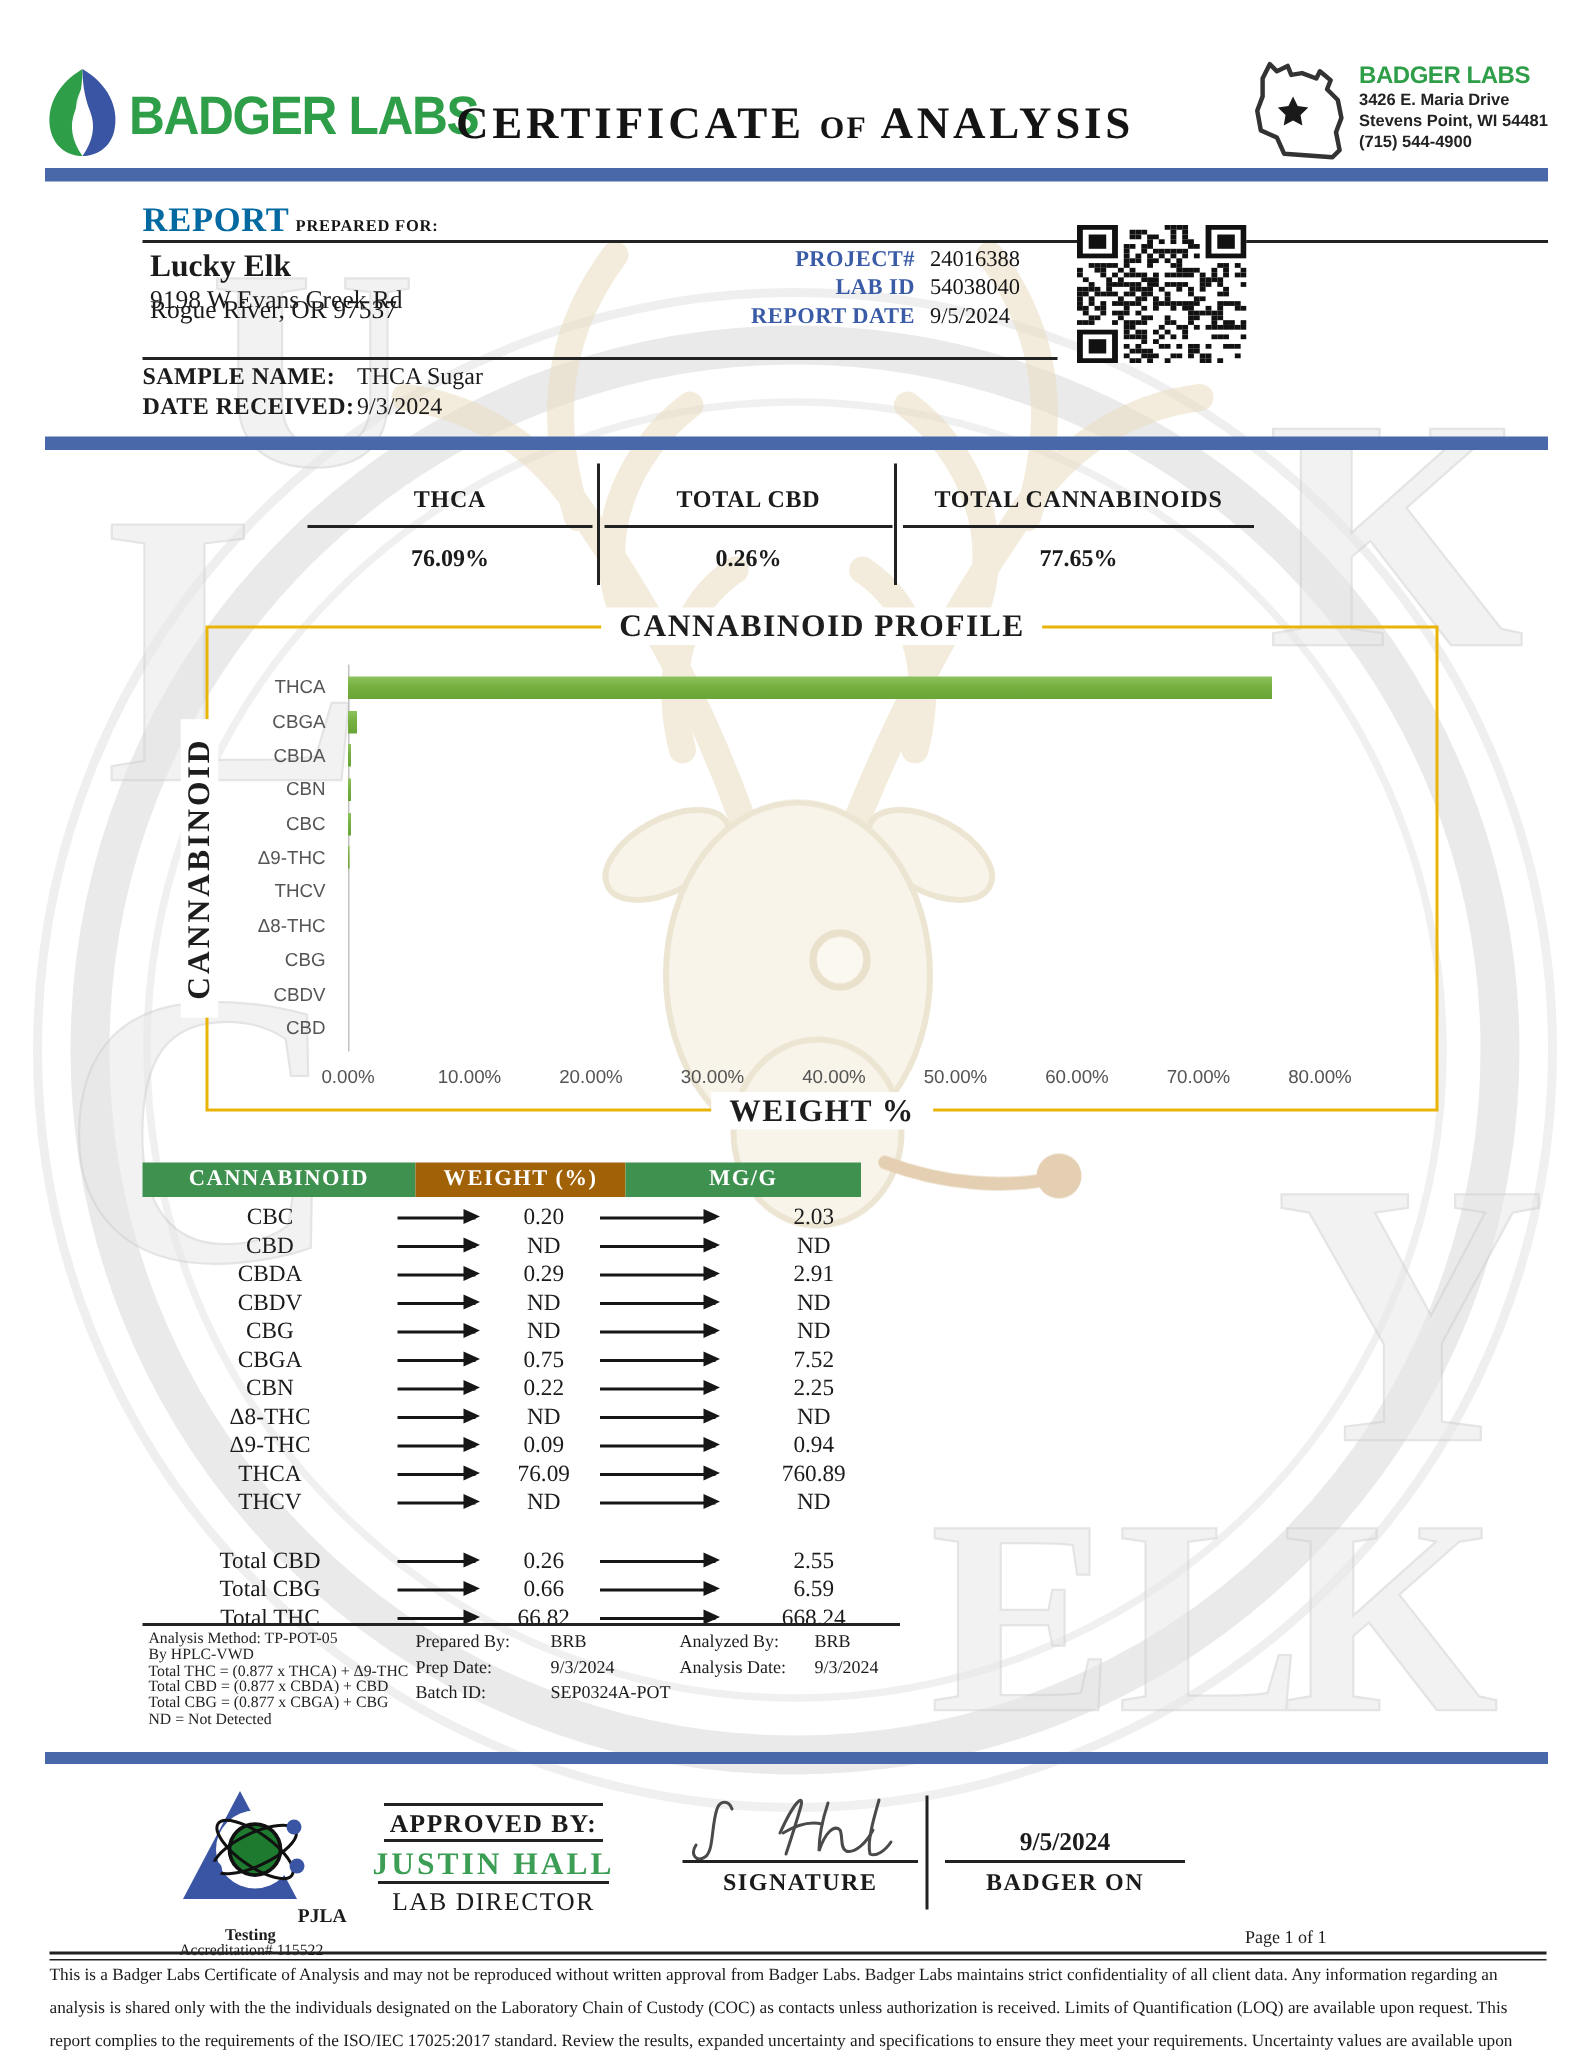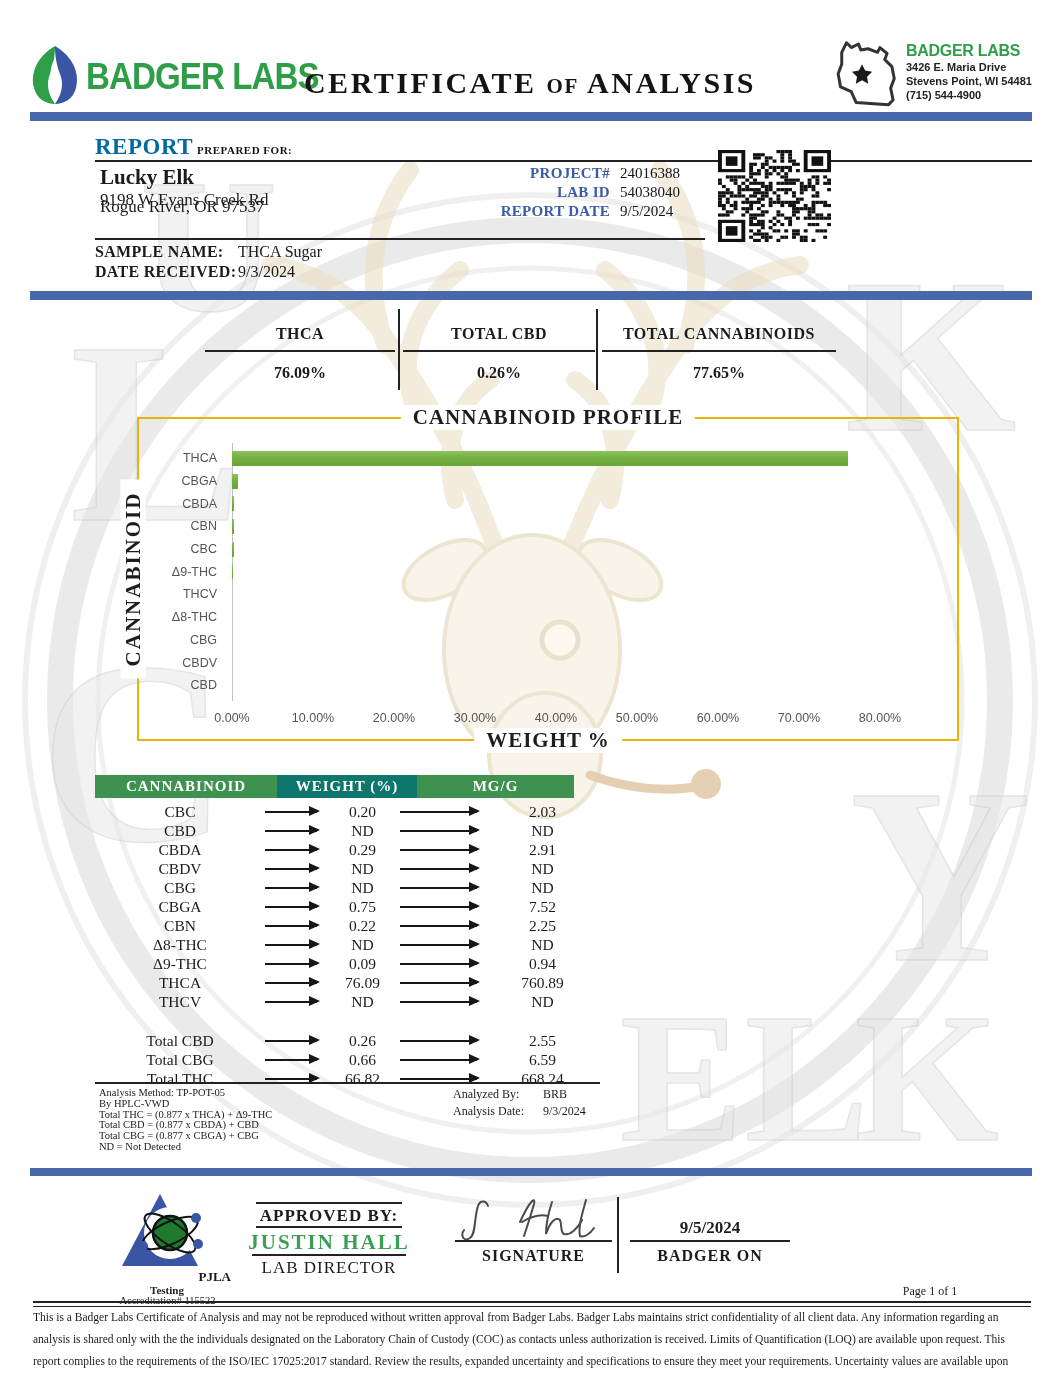--- a/index.html
+++ b/index.html
@@ -537,7 +537,7 @@
     <div class="abs" style="left:95px;top:775px;width:505px">
       <div class="t-head">
         <div class="t-hcell" style="width:182px;background:#3f9150">CANNABINOID</div>
-        <div class="t-hcell" style="width:140px;background:#0f766e">WEIGHT (%)</div>
+        <div class="t-hcell" style="width:140px;background:#a16207">WEIGHT (%)</div>
         <div class="t-hcell" style="width:157px;background:#3f9150">MG/G</div>
       </div>
       <div style="margin-top:4px">

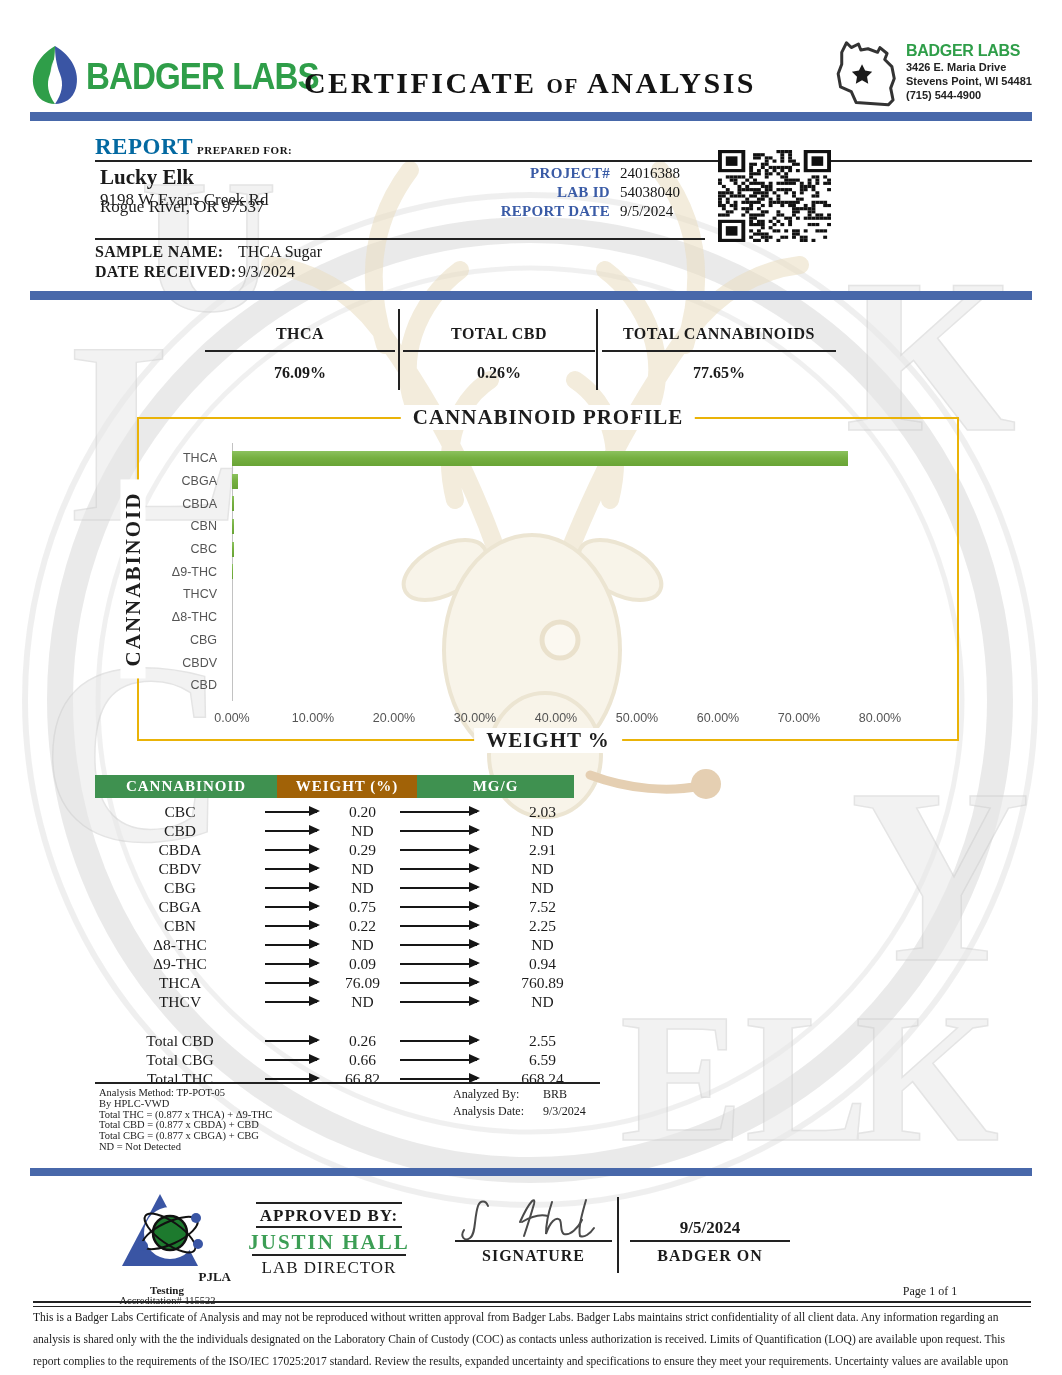--- a/index.html
+++ b/index.html
@@ -709,6 +709,11 @@
         <div>Total CBG = (0.877 x  CBGA) + CBG</div>
         <div>ND = Not Detected</div>
       </div>
+    <div class="abs fn-mid" style="left:277px;top:1086px;width:190px">
+      <div><span class="fn-lab">Prepared By:</span><span>BRB</span></div>
+      <div><span class="fn-lab">Prep Date:</span><span>9/3/2024</span></div>
+      <div><span class="fn-lab">Batch ID:</span><span>SEP0324A-POT</span></div>
+    </div>
     <div class="abs fn-mid" style="left:453px;top:1086px;width:200px">
       <div><span class="fn-lab">Analyzed By:</span><span>BRB</span></div>
       <div><span class="fn-lab">Analysis Date:</span><span>9/3/2024</span></div>

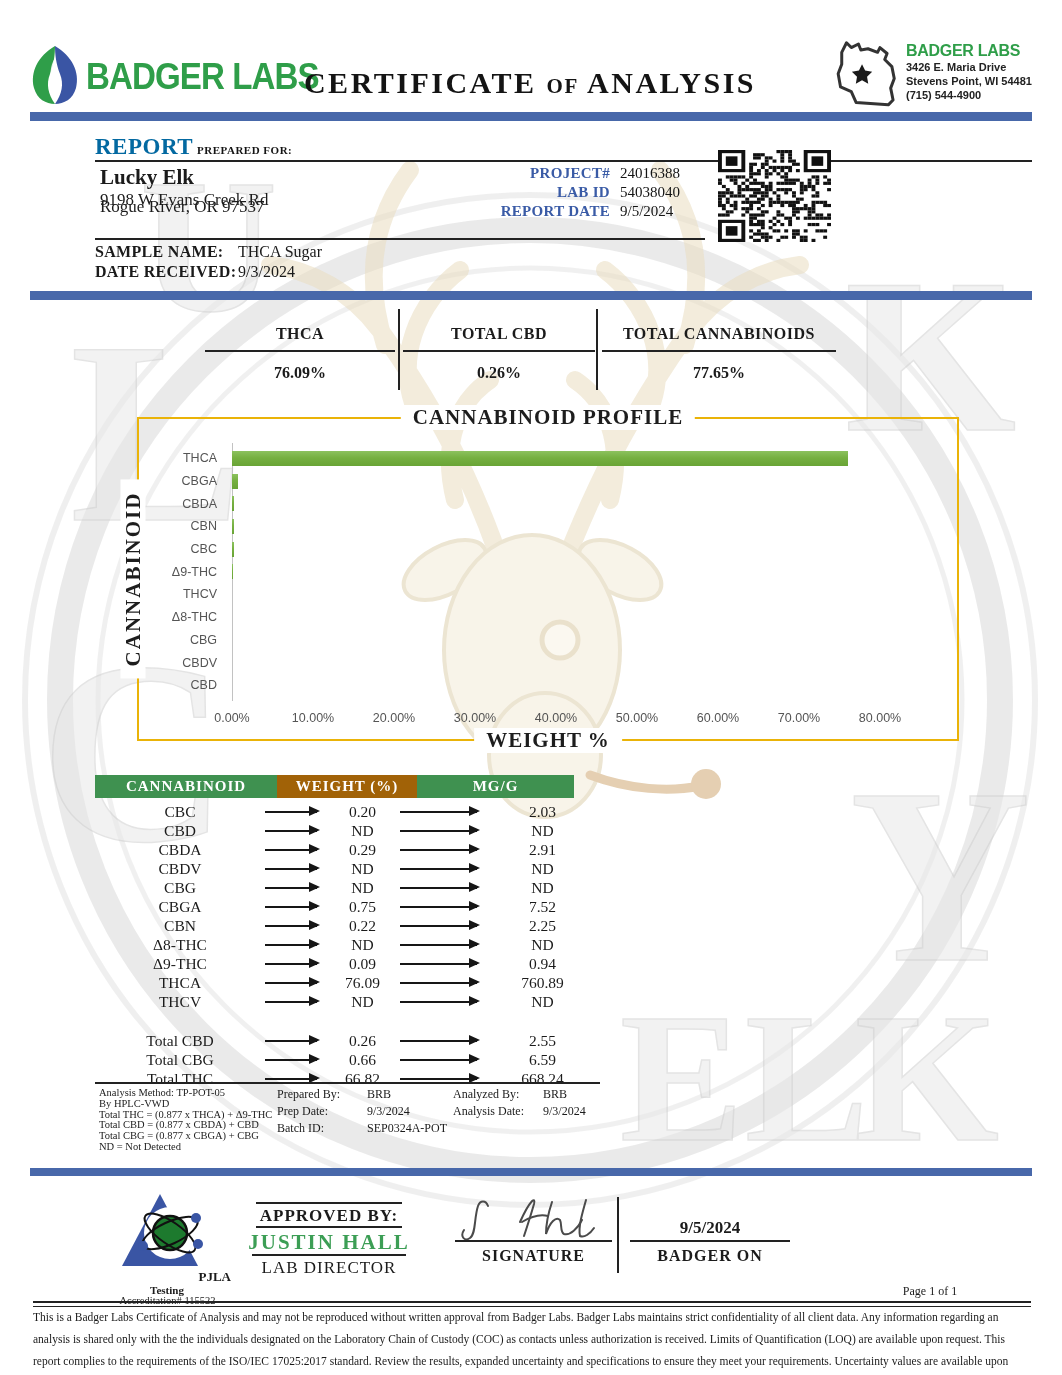--- a/index.html
+++ b/index.html
@@ -63,7 +63,7 @@
   .pjla-s{font-size:11px;font-weight:bold;text-align:center;line-height:12px;}
   .pjla-a{font-size:10.5px;text-align:center;line-height:12px;}
   
-  .page-label{font-size:12px;text-align:center;}
+  .page-label{font-size:12px;text-align:left;}
   .dbl-line{border-top:2px solid #222;border-bottom:1.5px solid #222;height:3px;}
   .disclaimer{font-size:11.5px;line-height:22px;color:#1b1b1b;}
 </style>

